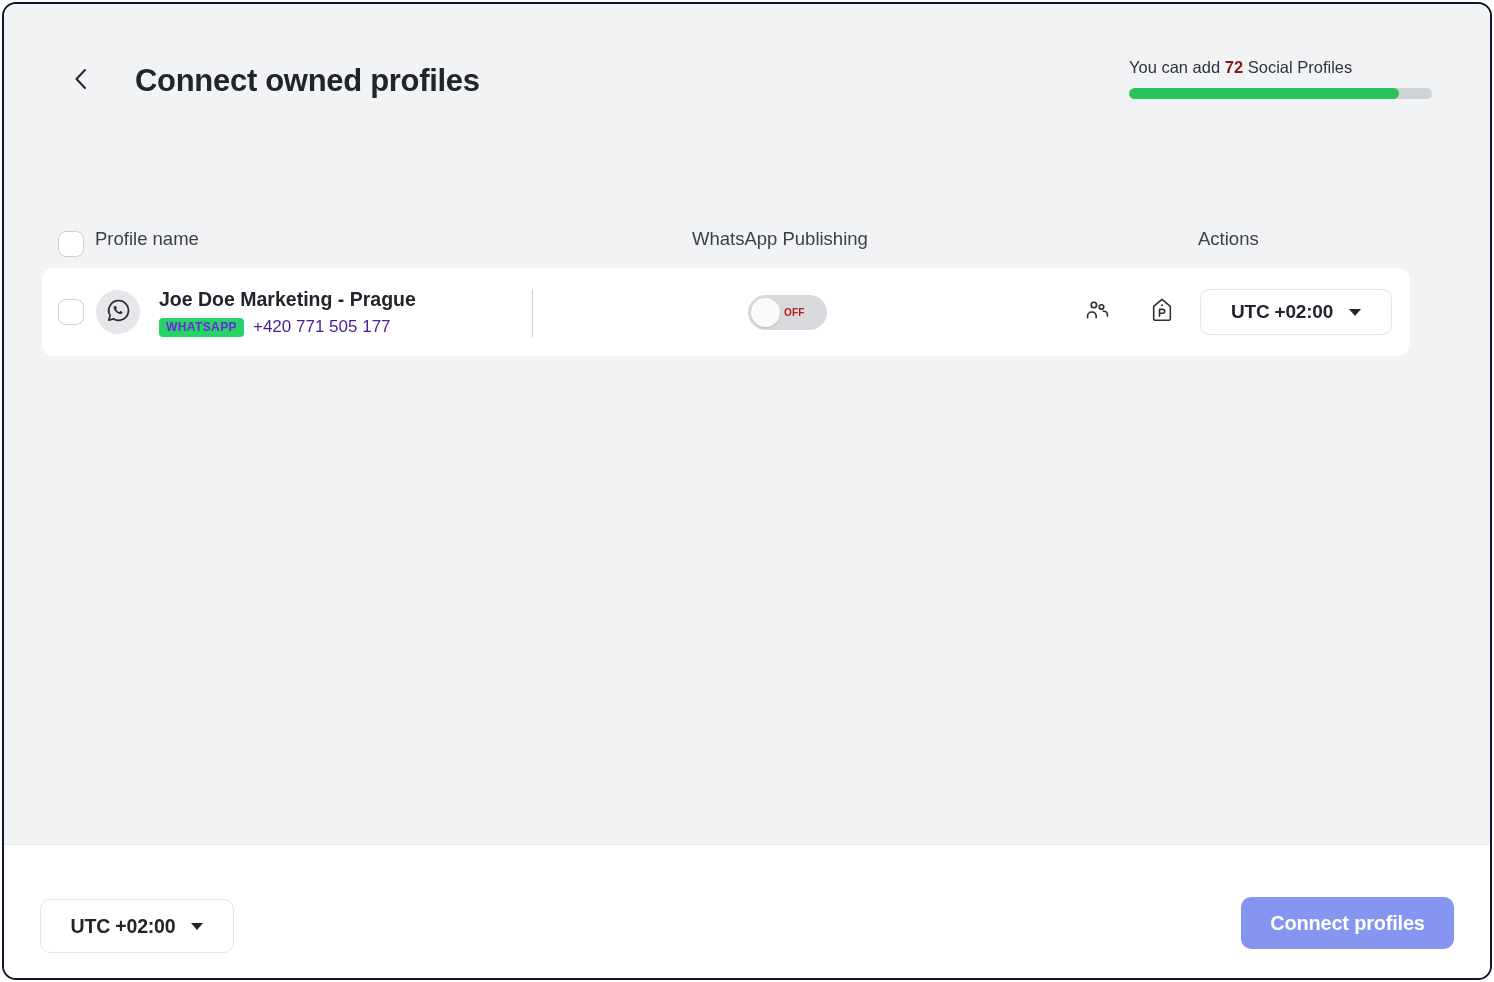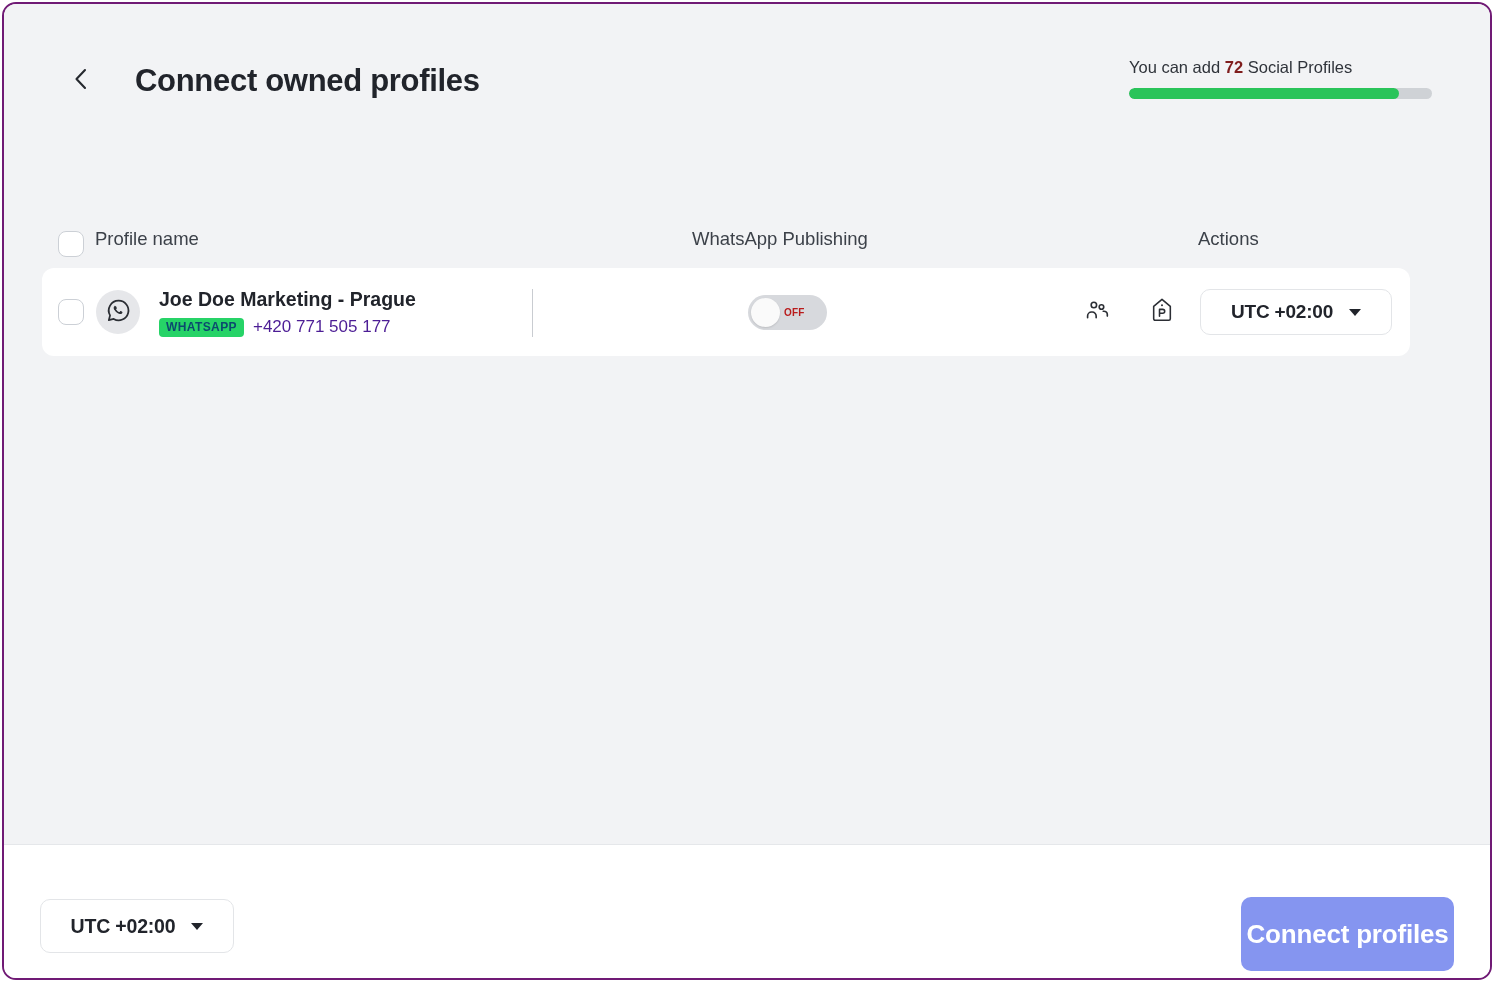--- a/index.html
+++ b/index.html
@@ -17,7 +17,7 @@
     position: absolute;
     left: 2px; top: 2px;
     width: 1490px; height: 978px;
-    border: 2px solid #701a75;
+    border: 2px solid #0f172a;
     border-radius: 14px;
     background: #f2f3f5;
     overflow: hidden;

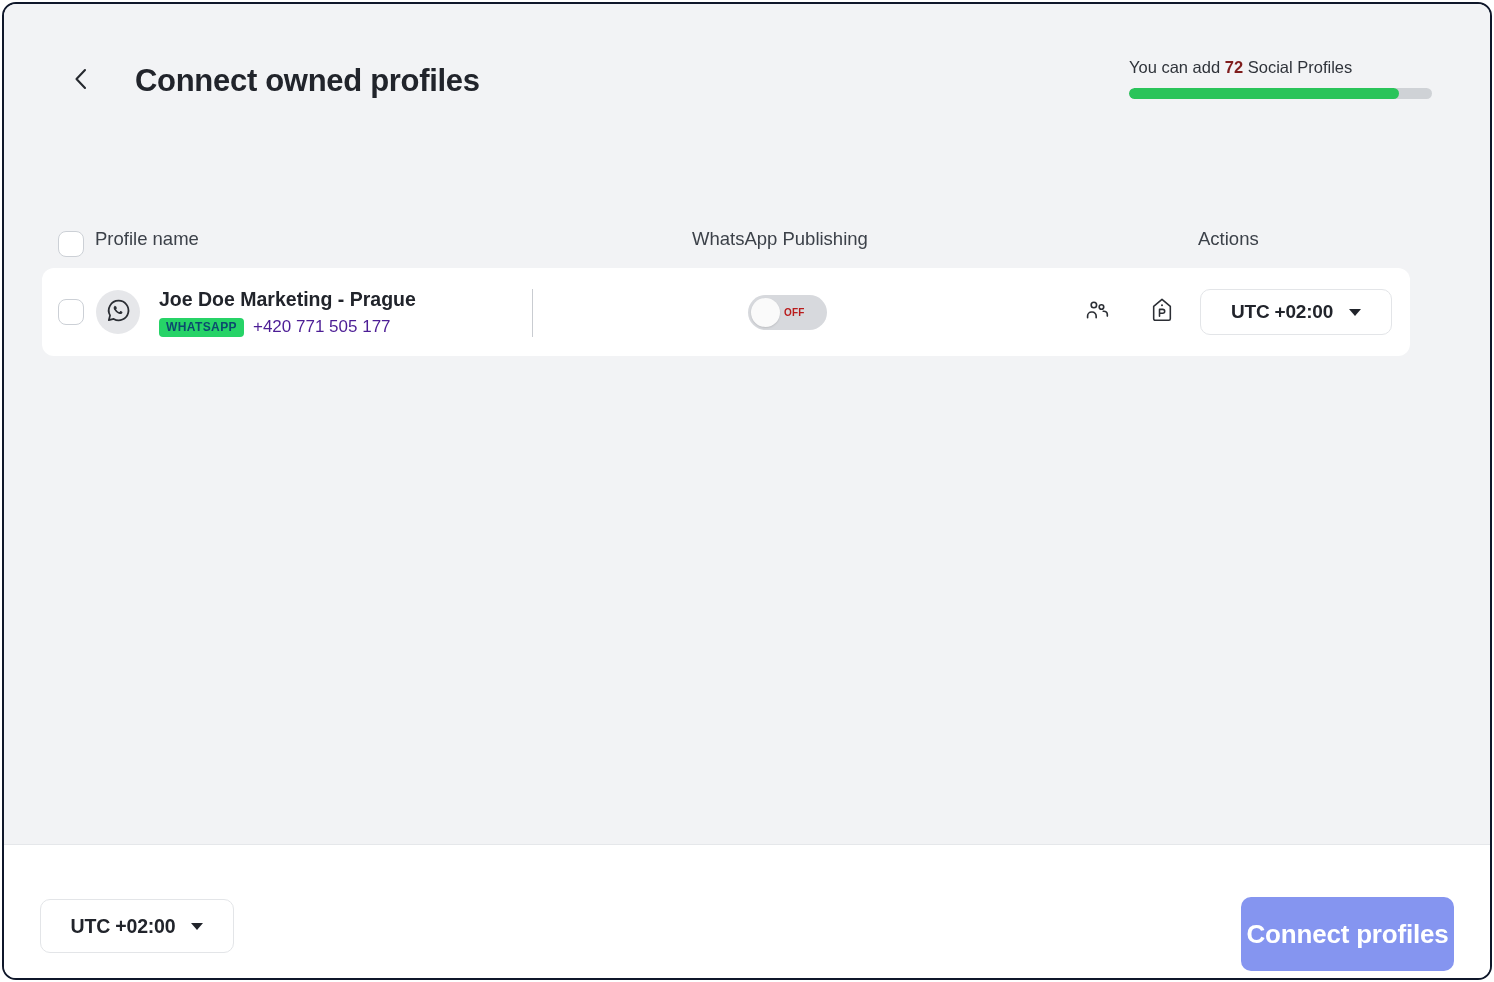--- a/index.html
+++ b/index.html
@@ -163,7 +163,7 @@
   }
   .badge-whatsapp {
     background: #26d367;
-    color: #0c4a6e;
+    color: #6d28d9;
     font-size: 12px;
     font-weight: 700;
     letter-spacing: 0.4px;

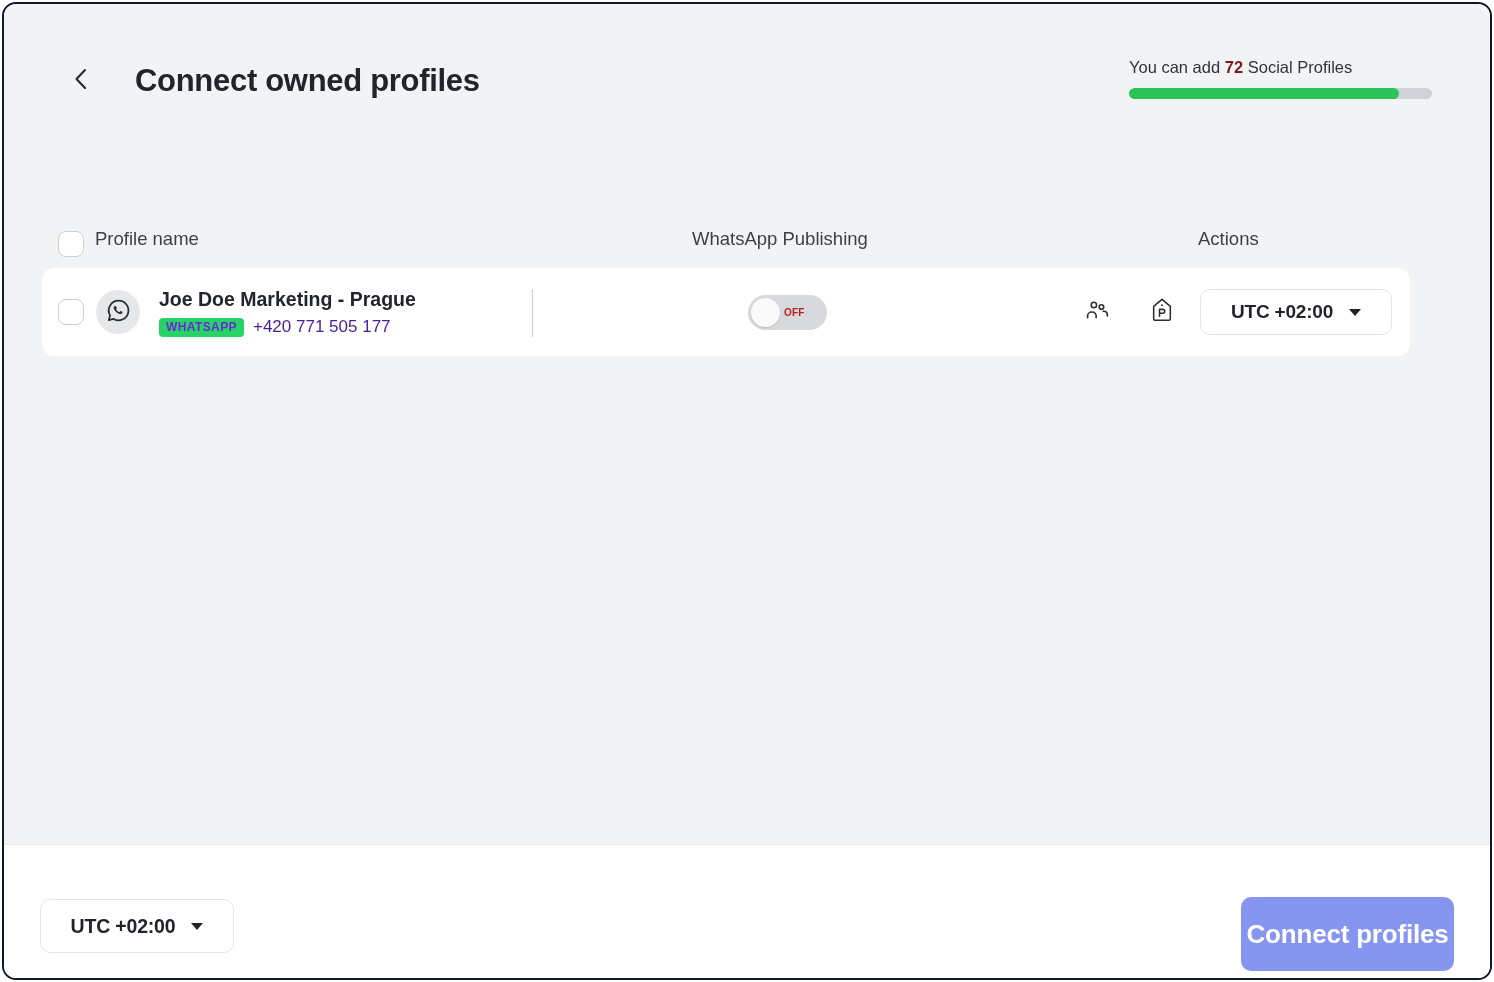--- a/index.html
+++ b/index.html
@@ -270,13 +270,13 @@
   .connect-button {
     position: absolute;
     right: 36px; top: 52px;
-    width: 213px; height: 74px;
+    width: 213px; height: 52px;
     background: #8595f0;
     border: none;
     border-radius: 10px;
     color: #ffffff;
     font-family: "Liberation Sans", sans-serif;
-    font-size: 26px;
+    font-size: 20px;
     font-weight: 700;
     letter-spacing: -0.2px;
     cursor: pointer;

